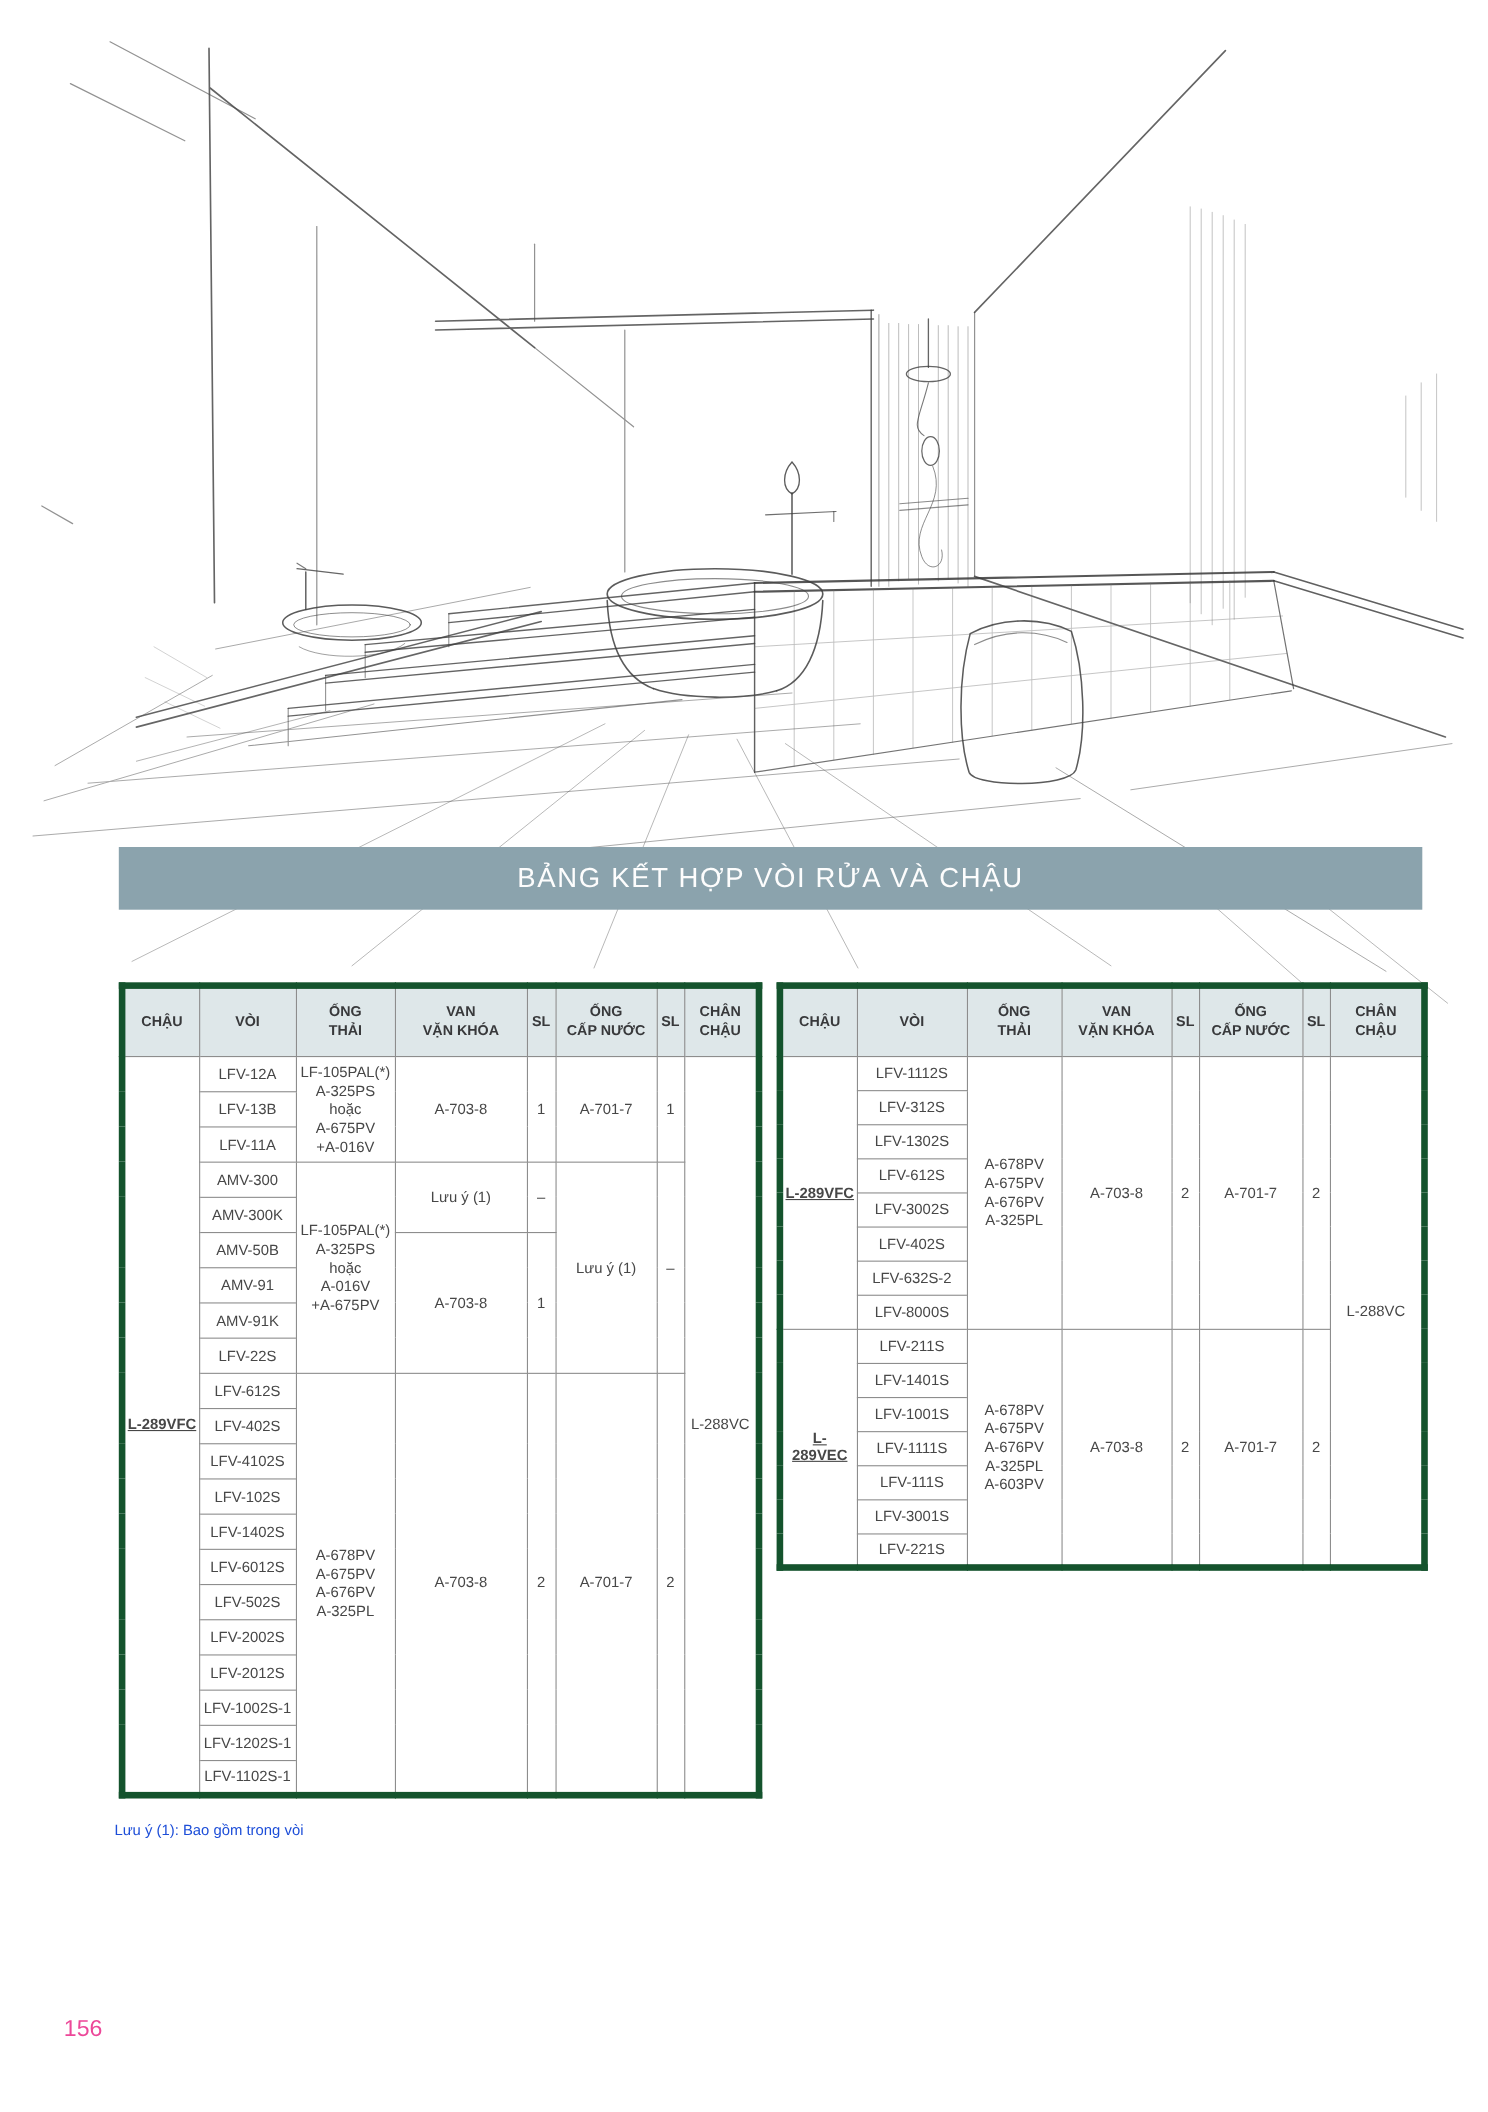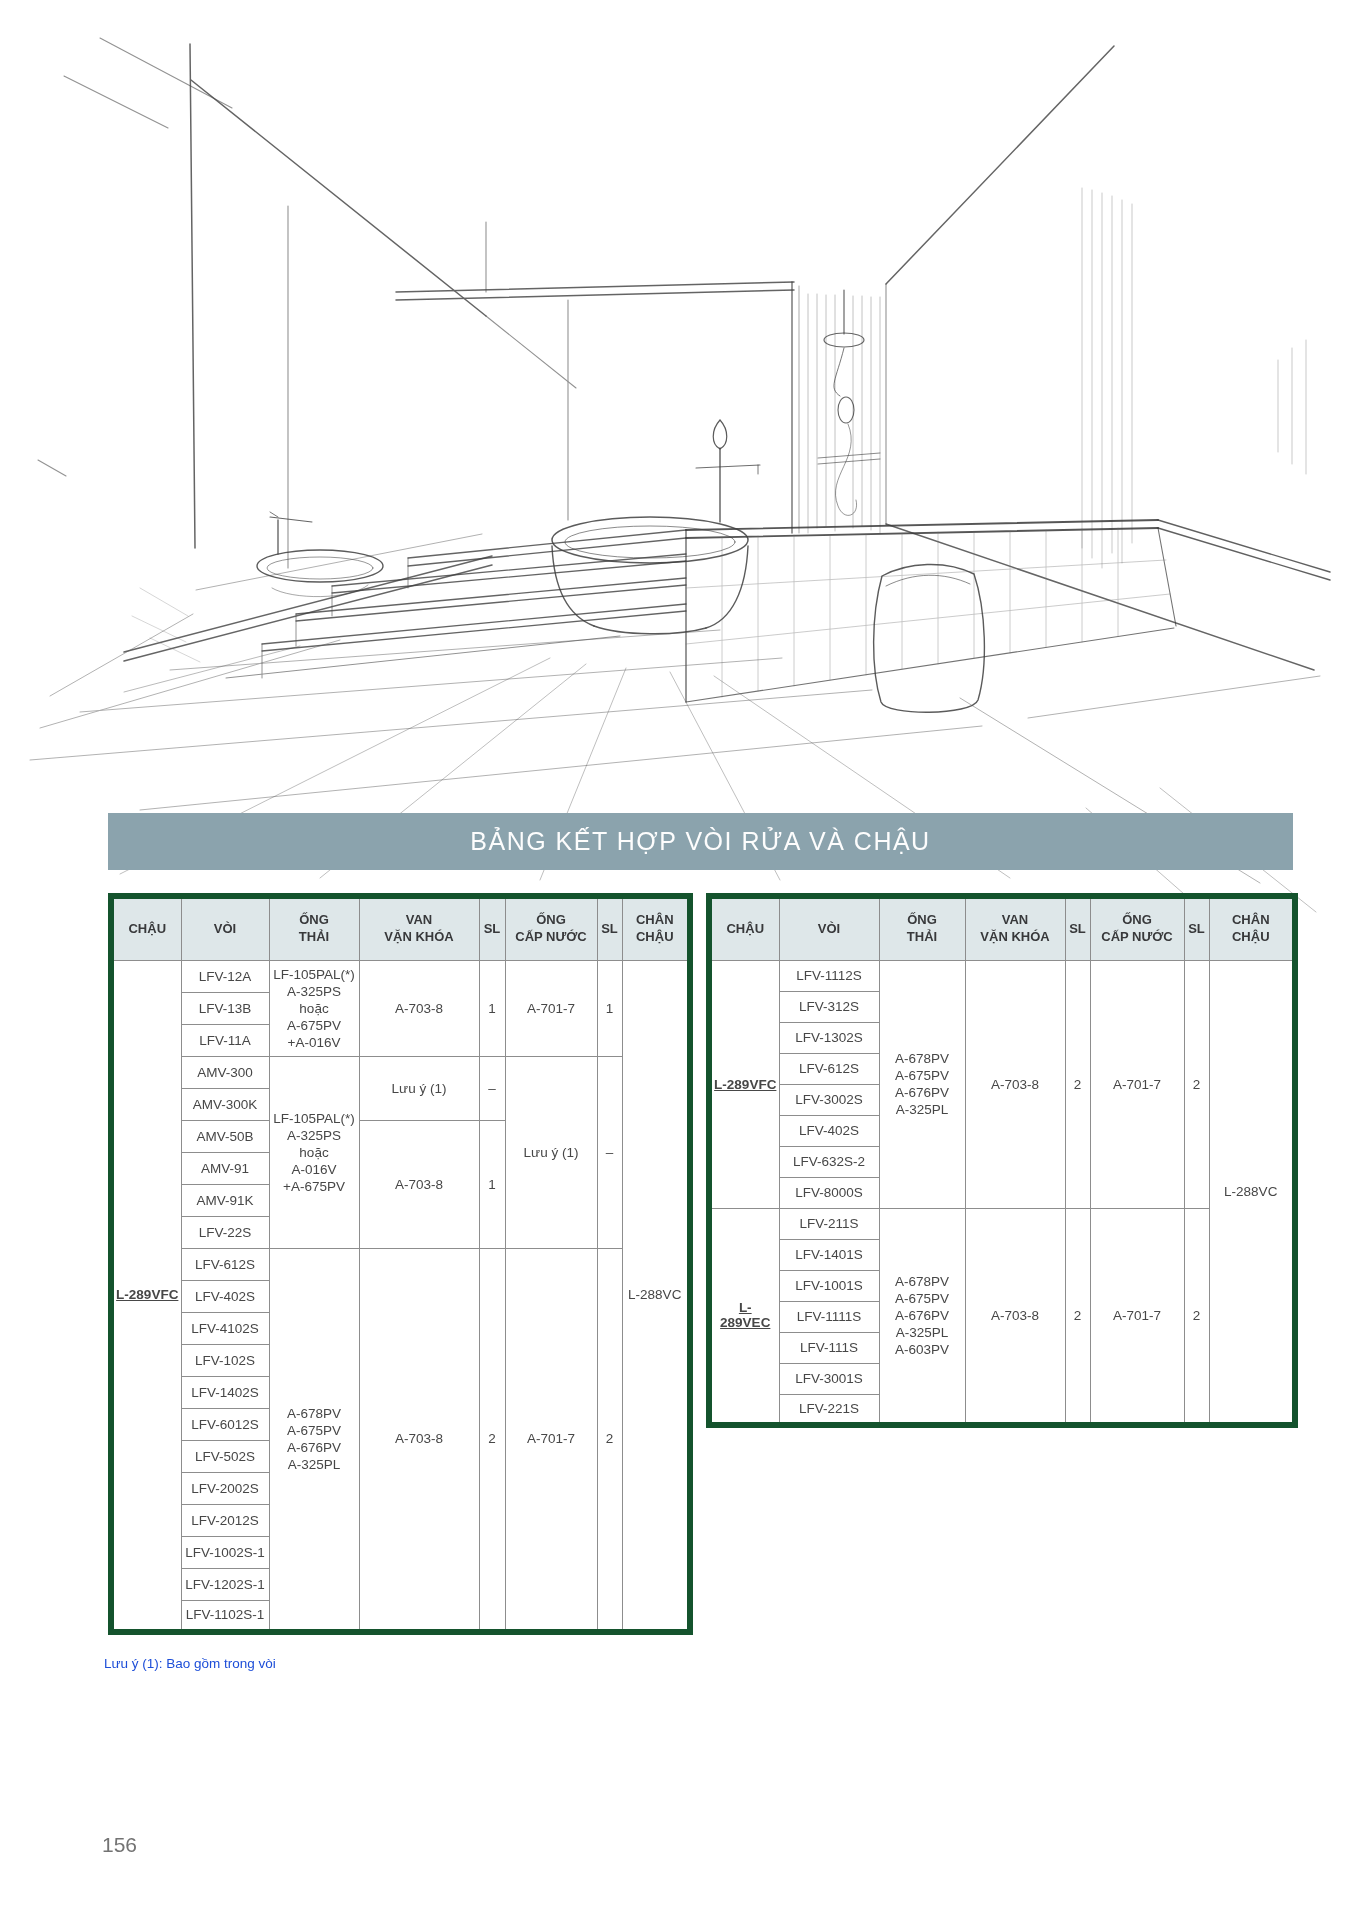--- a/index.html
+++ b/index.html
@@ -9,7 +9,7 @@
   }
   .sketch{position:absolute;left:20px;top:28px;width:1313px;height:900px;z-index:1;pointer-events:none;}
   .banner{
-    position:absolute;left:108px;top:813px;width:1185px;height:57px;z-index:3;
+    position:absolute;left:108px;top:770px;width:1185px;height:57px;z-index:3;
     background:#8ba3ad;color:#fdfdfd;font-size:25px;letter-spacing:1.5px;
     text-align:center;line-height:57px;font-weight:400;
   }

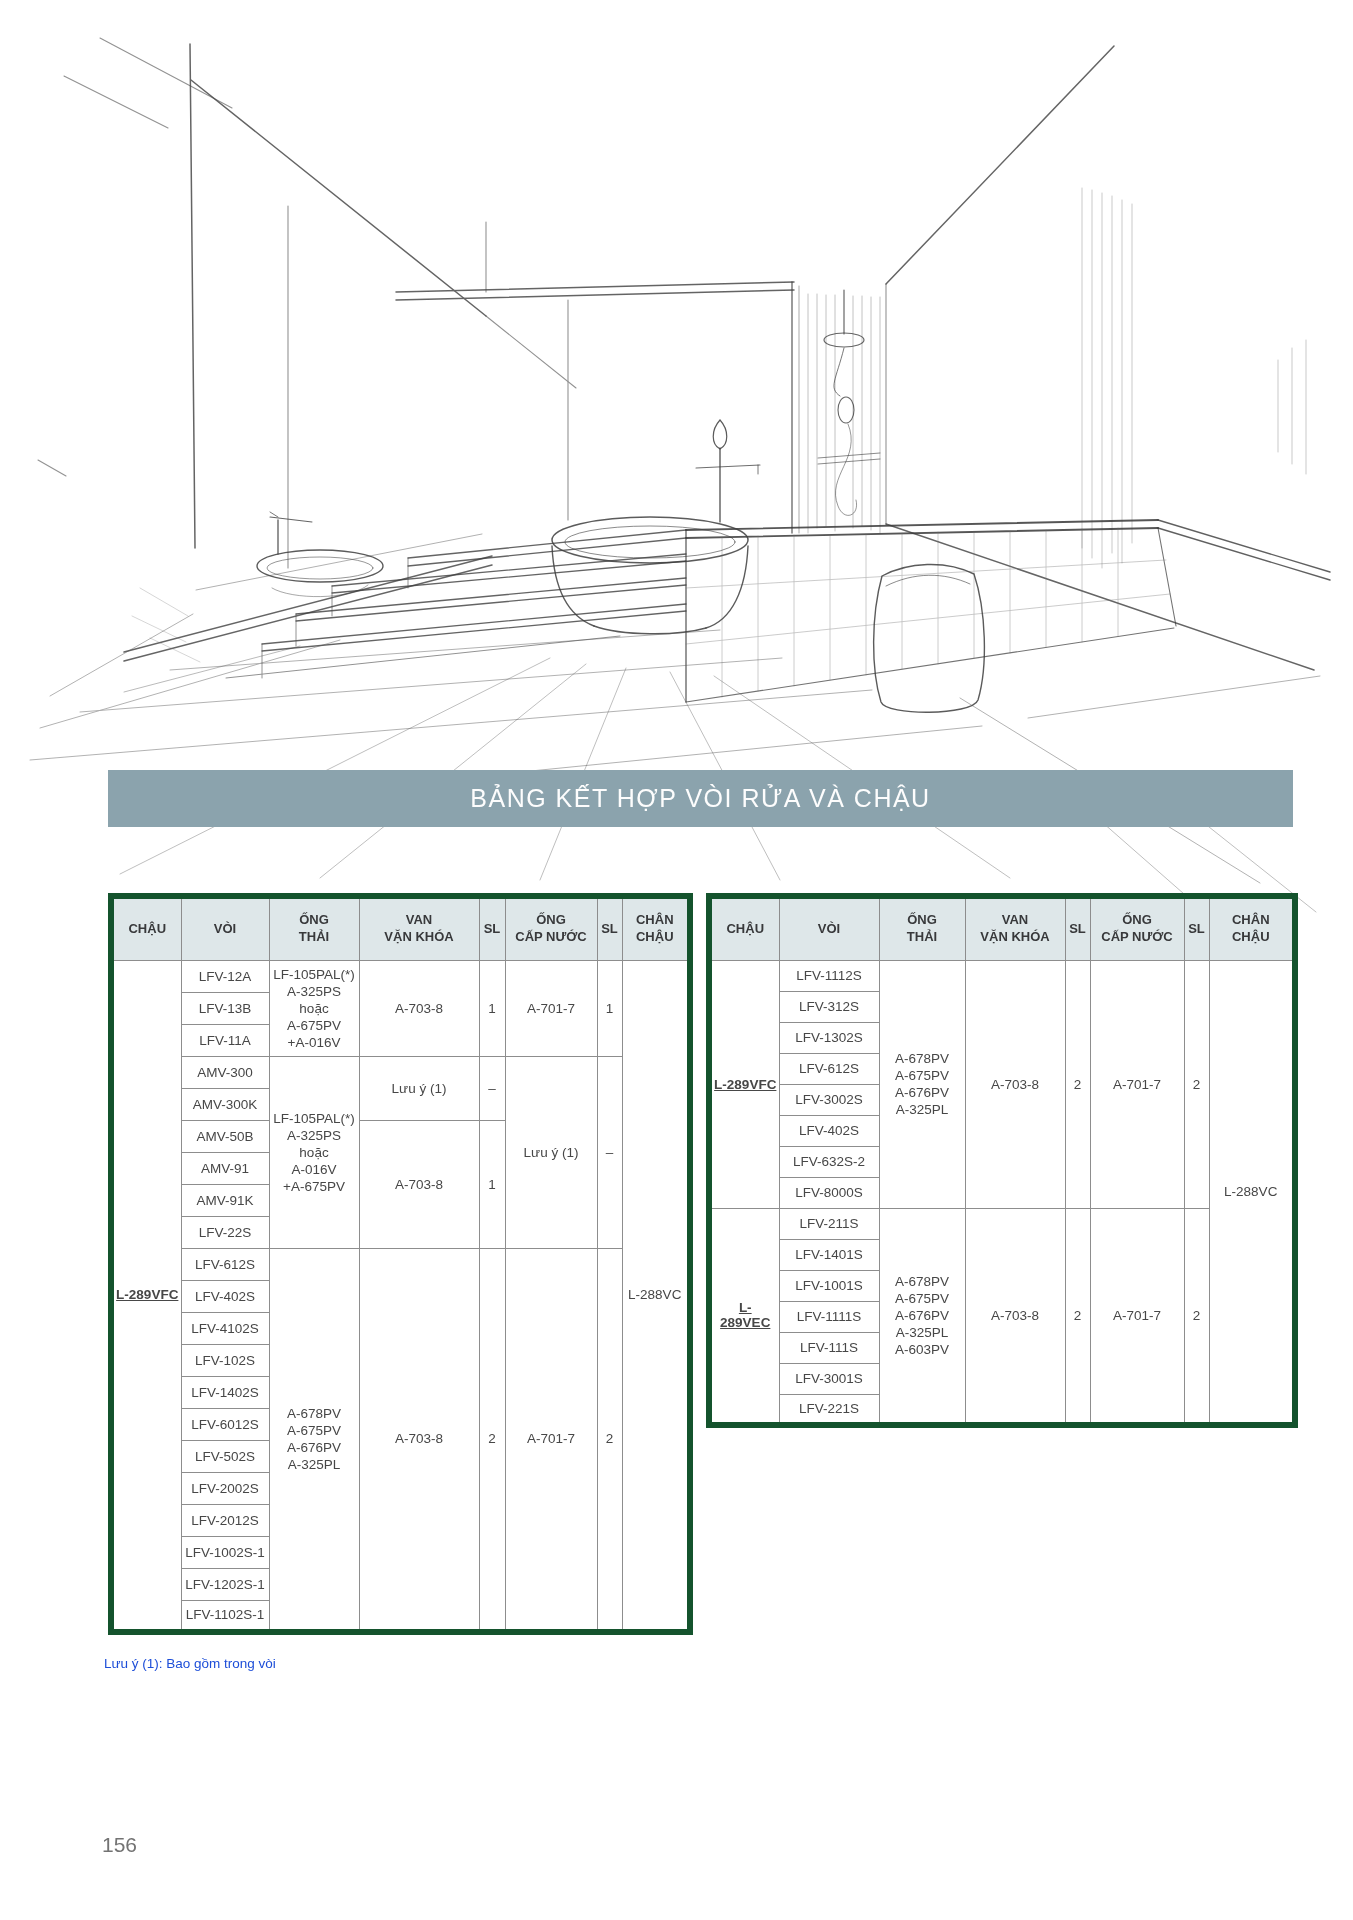--- a/index.html
+++ b/index.html
@@ -34,7 +34,7 @@
   td.chau{font-weight:bold;color:#161616;font-size:13.5px;text-decoration:underline;}
   .notes{position:absolute;left:104px;top:1650px;z-index:2;}
   .notes div{font-size:13.5px;color:#1d4ed8;height:27px;line-height:27px;white-space:nowrap;}
-  .pagenum{position:absolute;left:58px;top:1833px;font-size:21px;color:#737373;z-index:2;margin-left:44px;}
+  .pagenum{position:absolute;left:58px;top:1833px;font-size:21px;color:#ec4899;z-index:2;}
 </style>
 </head>
 <body>

